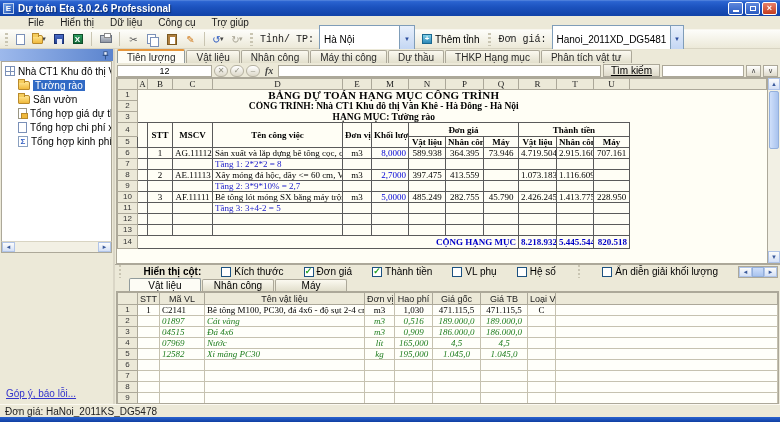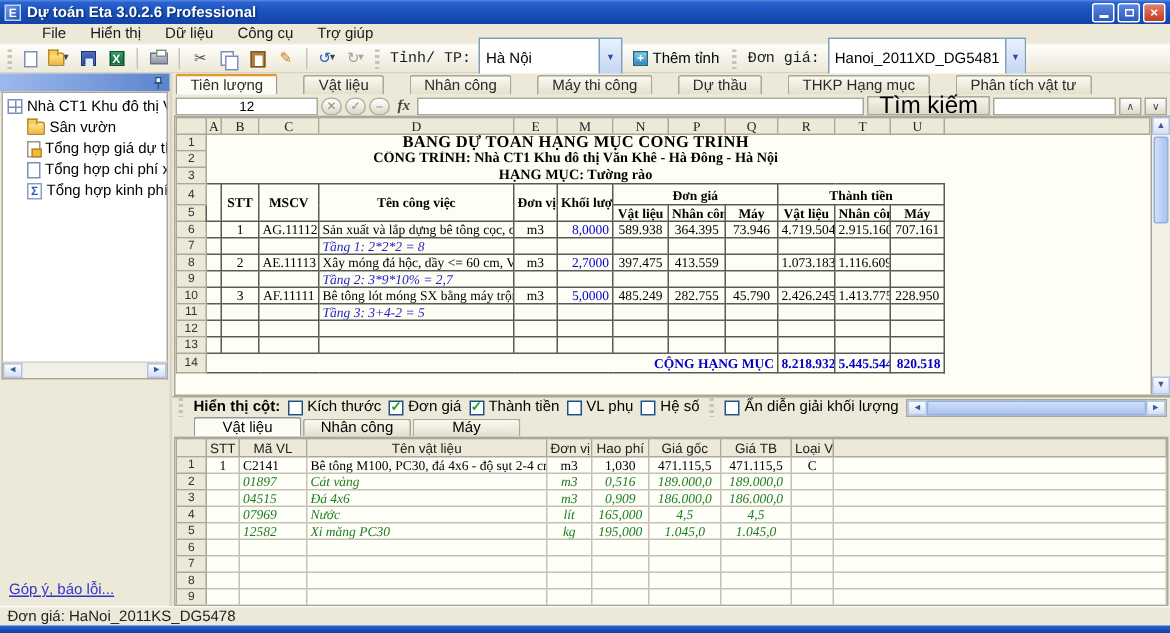--- a/index.html
+++ b/index.html
@@ -95,7 +95,7 @@
   
   .content { flex:1; display:flex; flex-direction:column; min-width:0; background:#ECE9D8; }
 
-  .tabstrip { flex:0 0 14px; display:flex; align-items:flex-end; gap:17px; padding-left:2px; }
+  .tabstrip { flex:0 0 14px; display:flex; align-items:flex-end; gap:1px; padding-left:2px; }
   .tab { height:13px; padding:0 9px; display:flex; align-items:center; font-size:10px; color:#2A2A2A;
     background:linear-gradient(#FBF9F0,#E2DFCC); border:1px solid #ACA899; border-bottom:none; border-radius:2px 2px 0 0; }
   .tab.active { height:14px; background:#FDFCF5; border-color:#919B9C; border-top:2px solid #E5953A; }

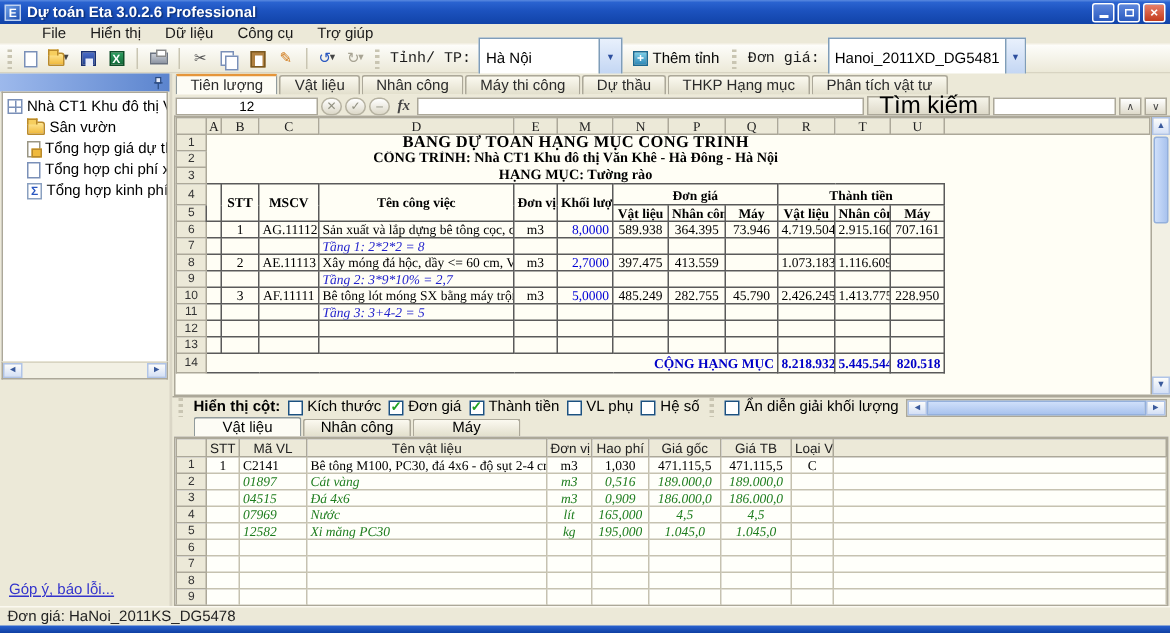--- a/index.html
+++ b/index.html
@@ -107,8 +107,8 @@
     line-height:8px; background:linear-gradient(#FFFFFF,#DCD8C8); display:flex; align-items:center; justify-content:center; }
   .fx { font-family:"Liberation Serif",serif; font-style:italic; font-weight:bold; font-size:10px; color:#444; padding:0 3px; }
   .formula-input { flex:1; height:12px; background:#fff; border:1px solid #ACA899; }
-  .search-btn { height:13px; display:flex; align-items:center; padding:0 7px; font-size:16px;
-    background:linear-gradient(#F6F4EA,#DEDACA); border:1px solid #ACA899; white-space:nowrap; }
+  .search-btn { height:13px; display:flex; align-items:center; padding:0 7px; font-size:10px;
+    background:linear-gradient(#F6F4EA,#DEDACA); border:1px solid #ACA899; white-space:nowrap;text-decoration:underline; }
   .search-input { width:82px; height:12px; background:#fff; border:1px solid #ACA899; }
   .ud { width:15px; height:12px; border:1px solid #ACA899; background:linear-gradient(#FFFFFF,#DEDACA);
     font-size:7px; color:#444; display:flex; align-items:center; justify-content:center; }

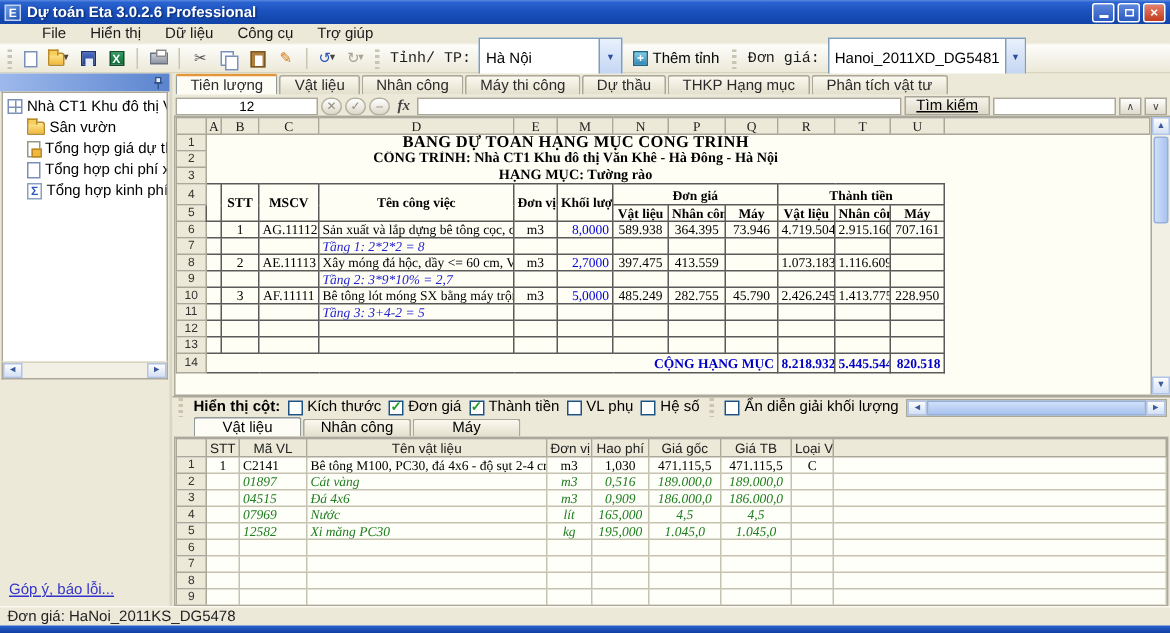--- a/index.html
+++ b/index.html
@@ -270,6 +270,10 @@
         <div class="tree-row">
           <span class="ic-project"></span>
           <span class="tree-label">Nhà CT1 Khu đô thị Văn Khê - Hà Đ</span>
+        </div>
+        <div class="tree-row child">
+          <span class="ic-folder"></span>
+          <span class="tree-label sel">Tường rào</span>
         </div>
         <div class="tree-row child">
           <span class="ic-folder"></span>

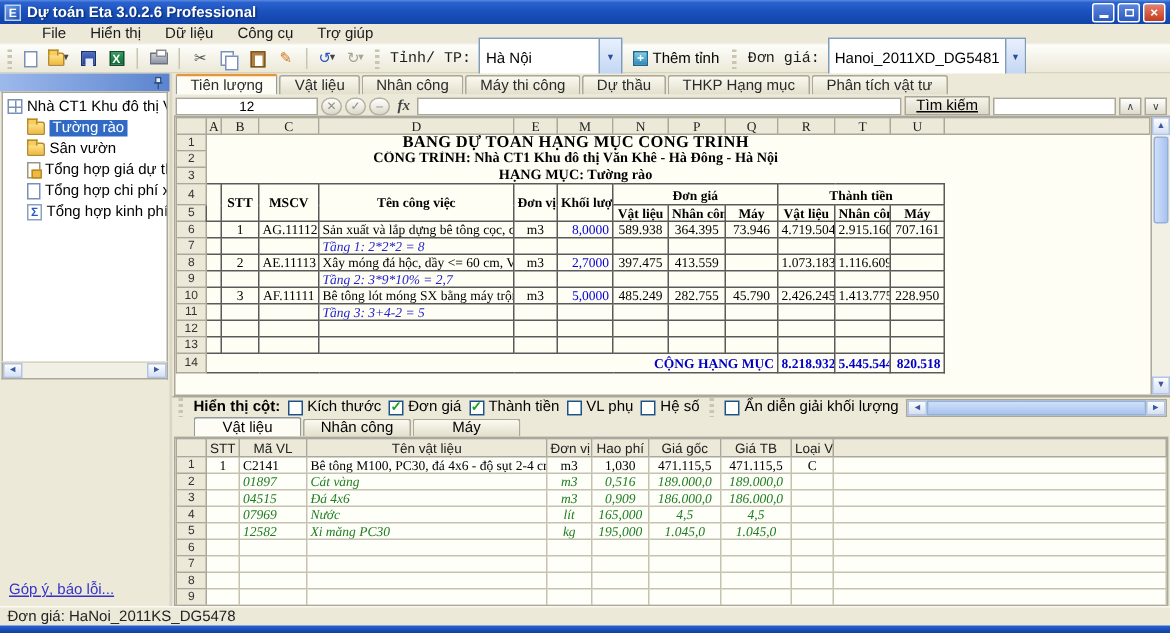--- a/index.html
+++ b/index.html
@@ -132,7 +132,7 @@
   .qty { text-align:right; color:#0000D6; }
   .wrap { white-space:normal; }
   .tall { height:20px; }
-  .formula { color:#2222CC;font-style:italic; }
+  .formula { color:#2222CC; }
   .totlab { text-align:right; font-weight:bold; color:#0000C8; }
   .totnum { text-align:right; font-weight:bold; color:#0000C8; }
 

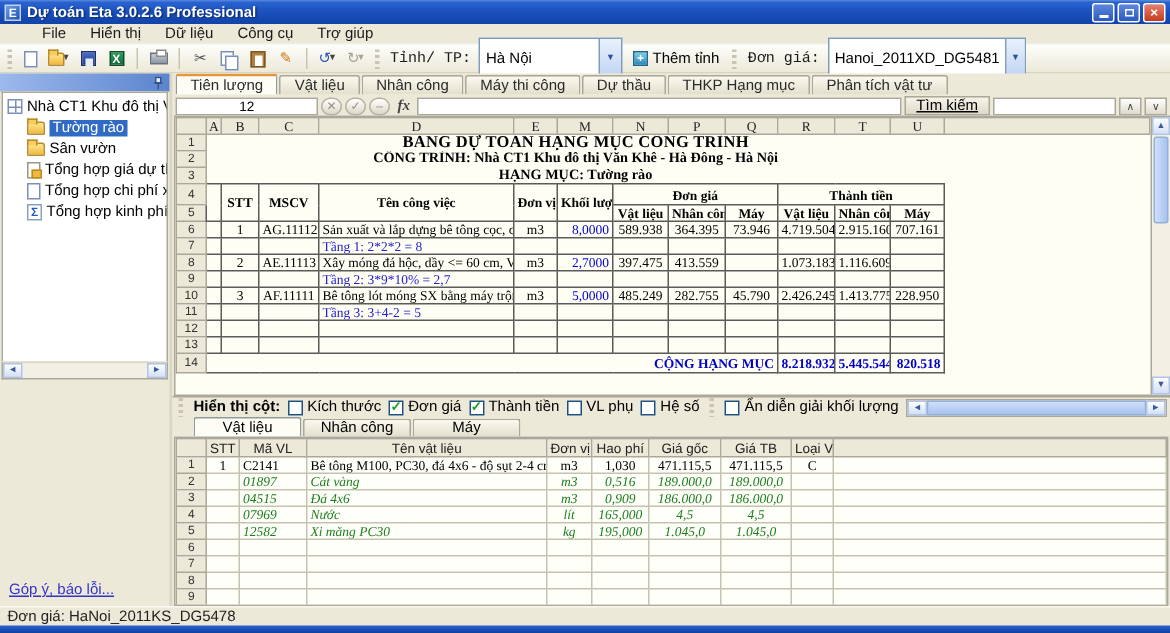--- a/index.html
+++ b/index.html
@@ -143,7 +143,7 @@
   .vfill { flex:1; }
 
   
-  .togglebar { flex:0 0 14px; display:flex; align-items:center; gap:5px; padding:0 2px; font-size:10px;
+  .togglebar { flex:0 0 14px; display:flex; align-items:center; gap:20px; padding:0 2px; font-size:10px;
     background:#ECE9D8; border-top:1px solid #ACA899; }
   .tglabel { font-weight:bold; white-space:nowrap; }
   .toggle-item { display:flex; align-items:center; gap:3px; white-space:nowrap; }

